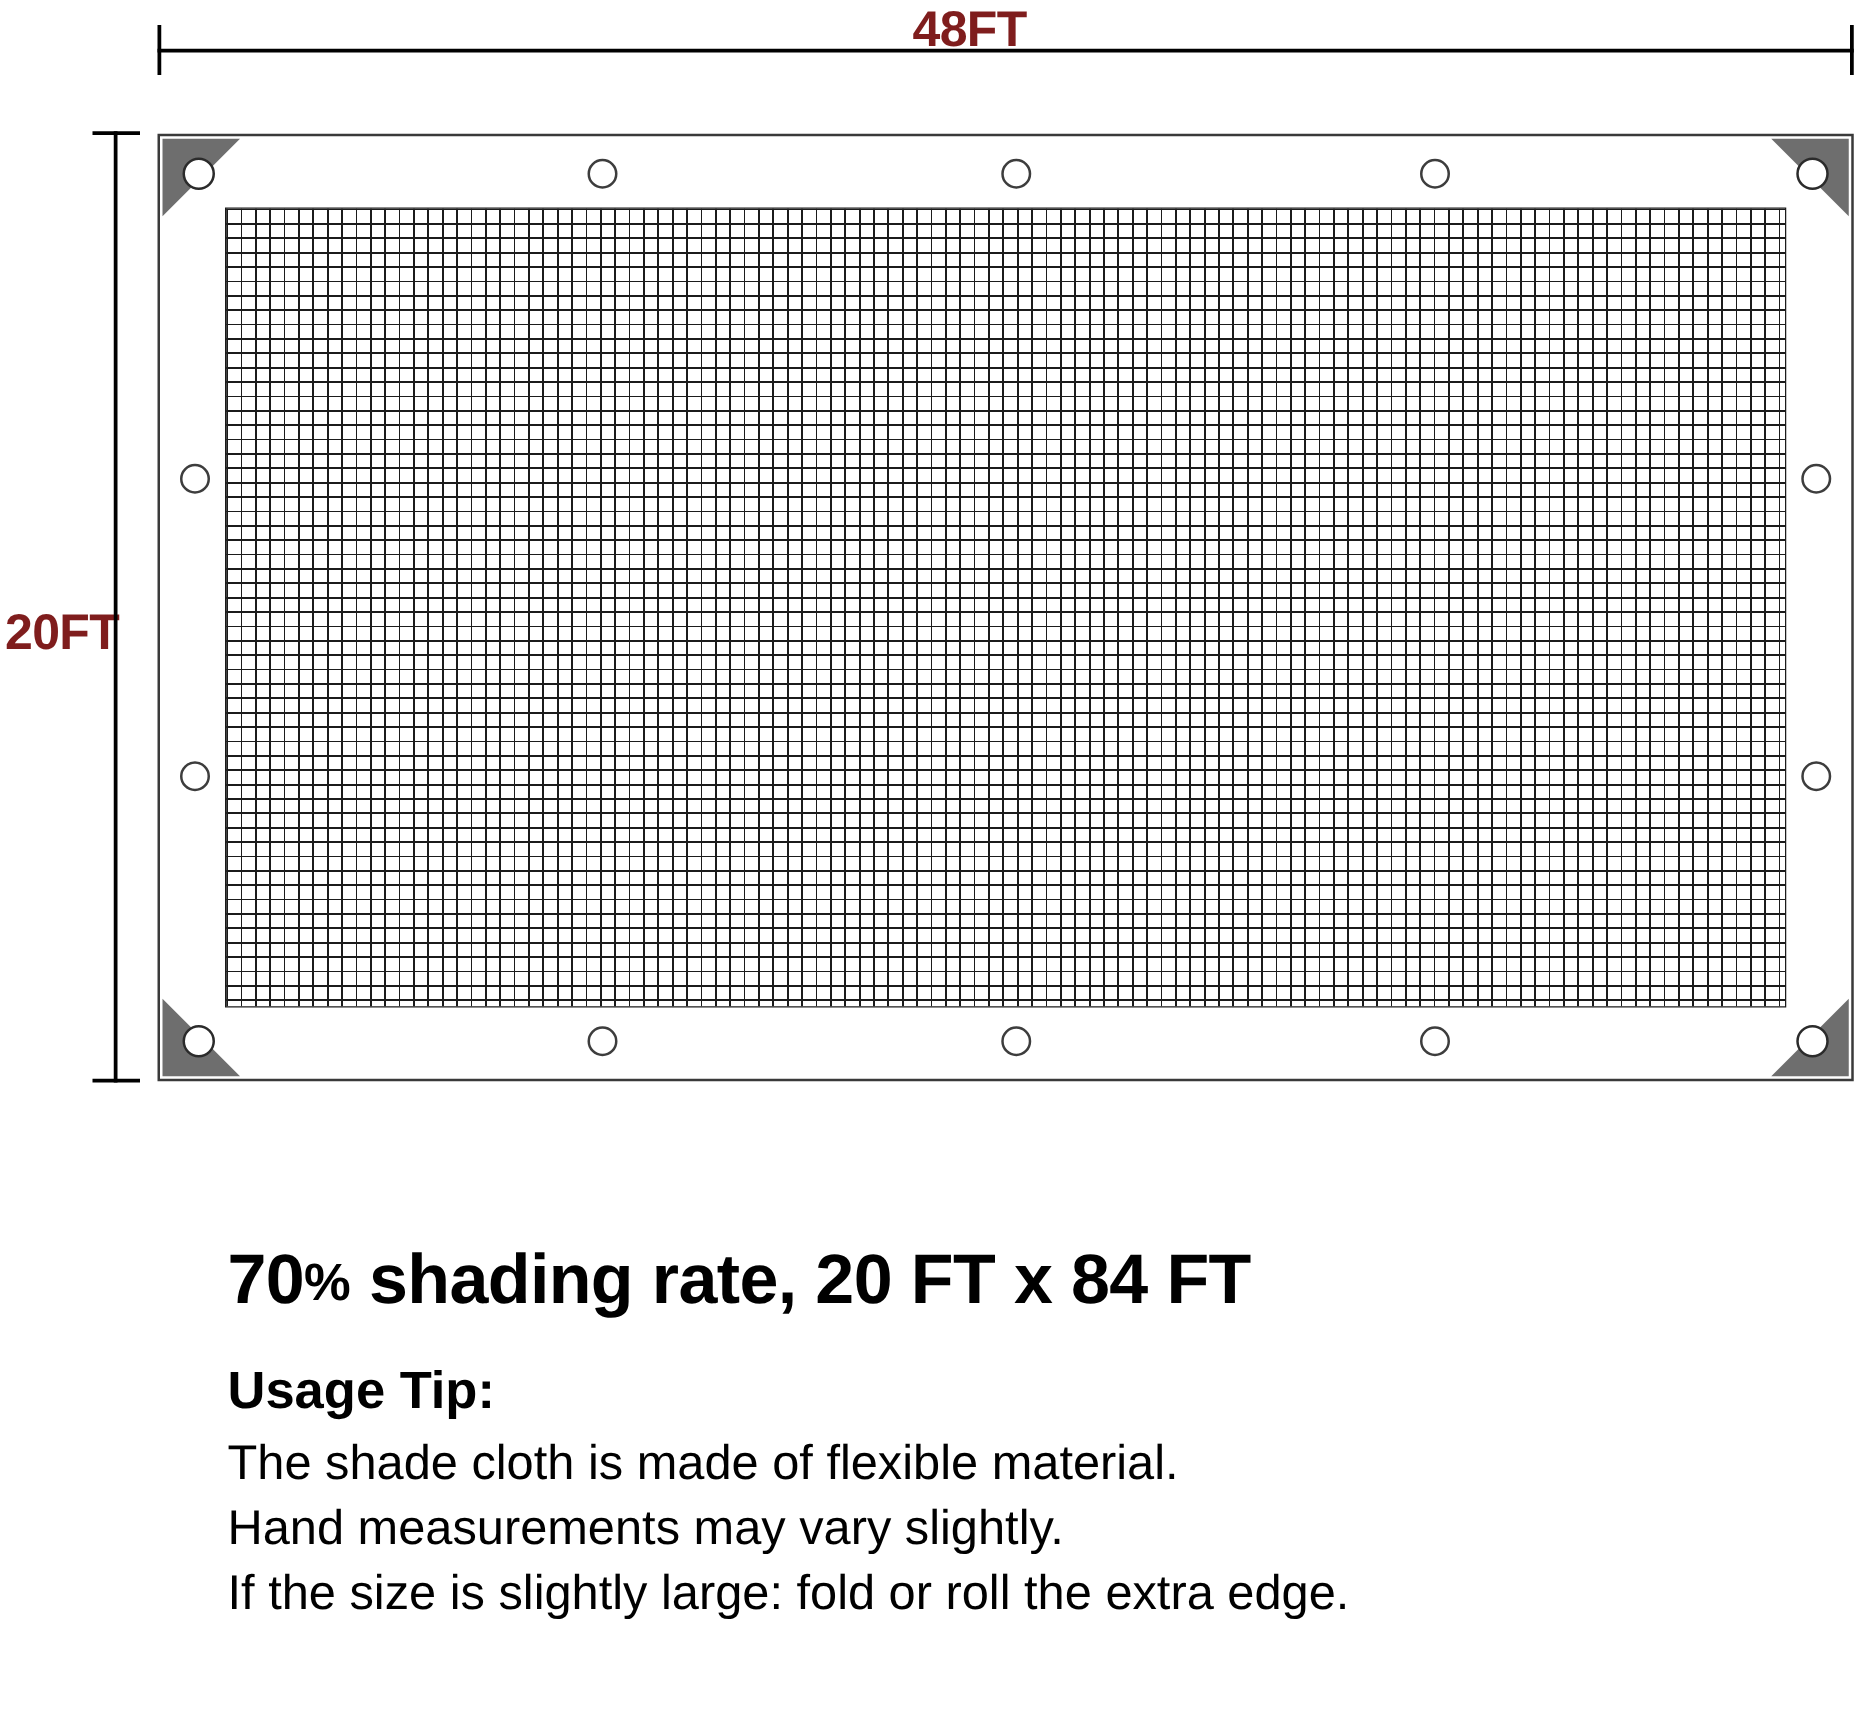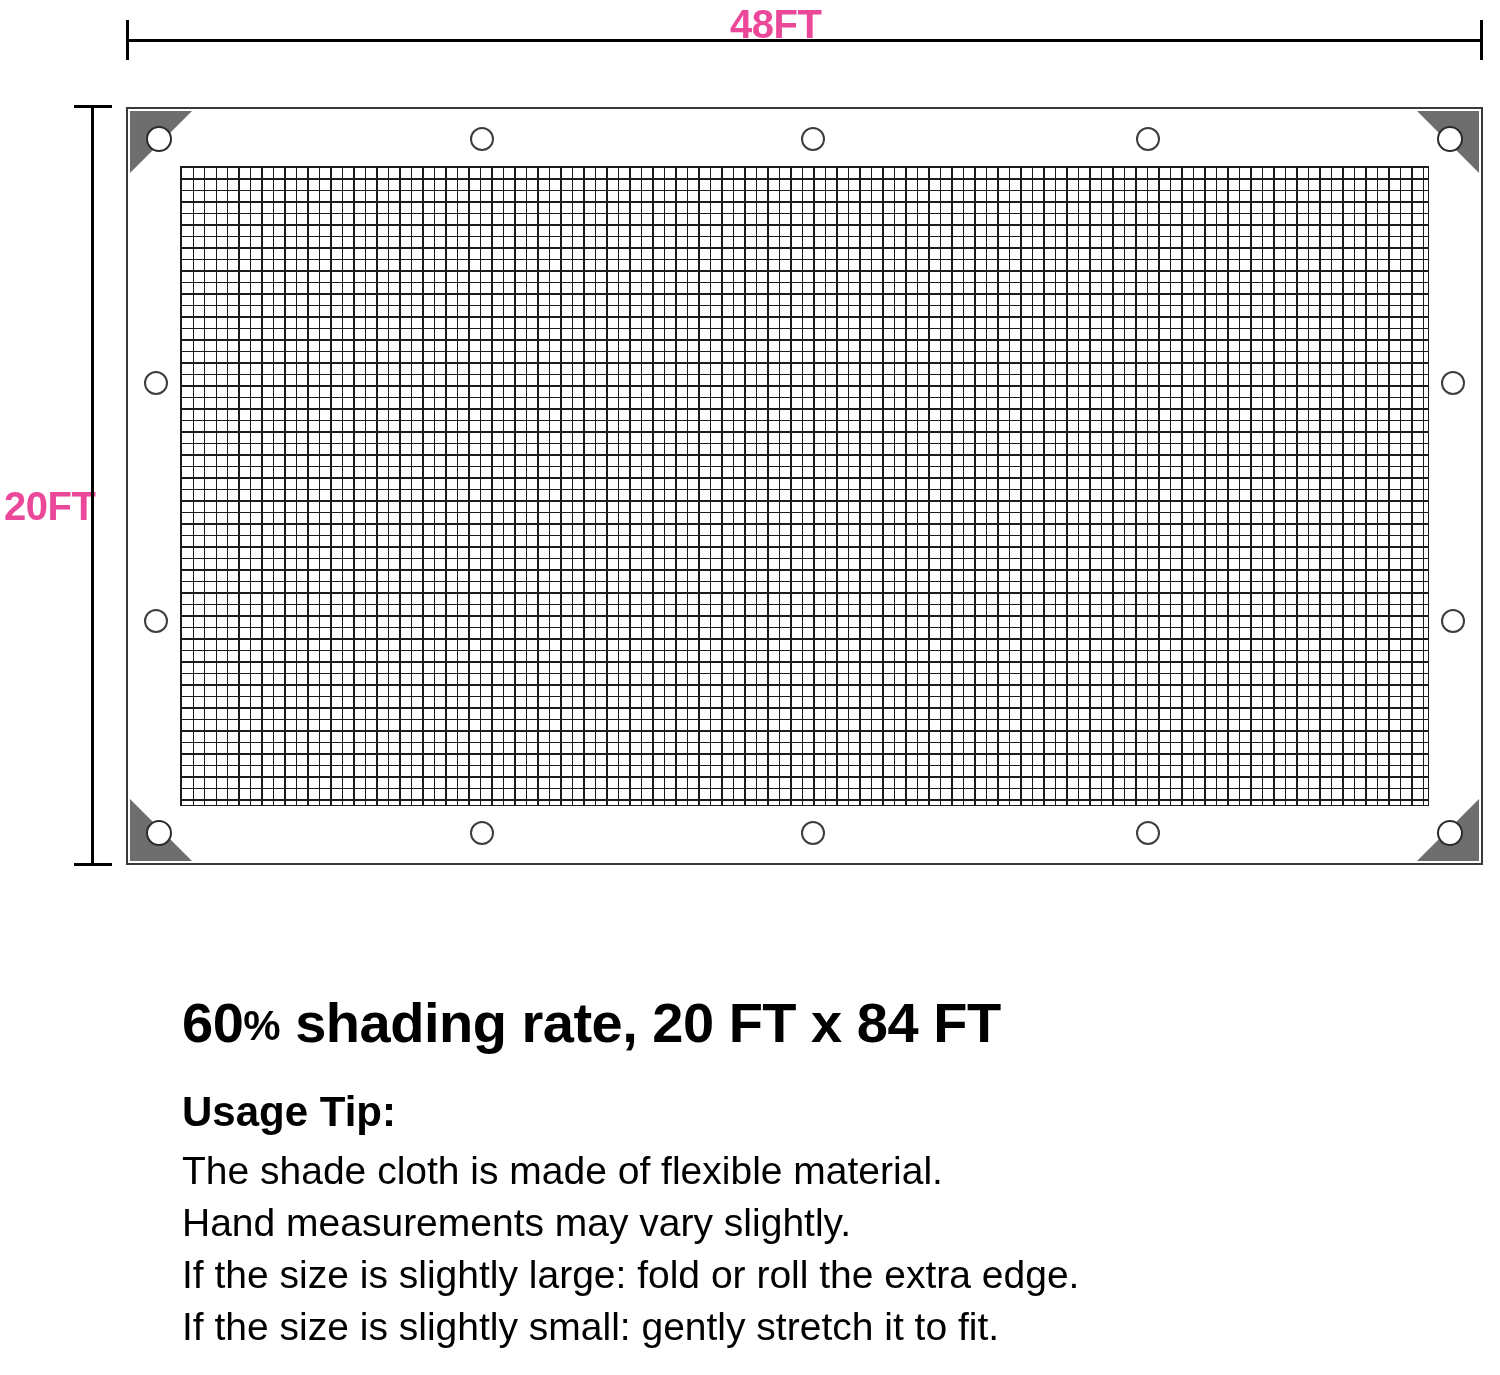--- a/index.html
+++ b/index.html
@@ -22,7 +22,7 @@
     font-weight: bold;
     font-size: 40px;
     letter-spacing: -0.5px;
-    color: #ec4899;
+    color: #7f1d1d;
   }
   #width-label {
     left: 730px;

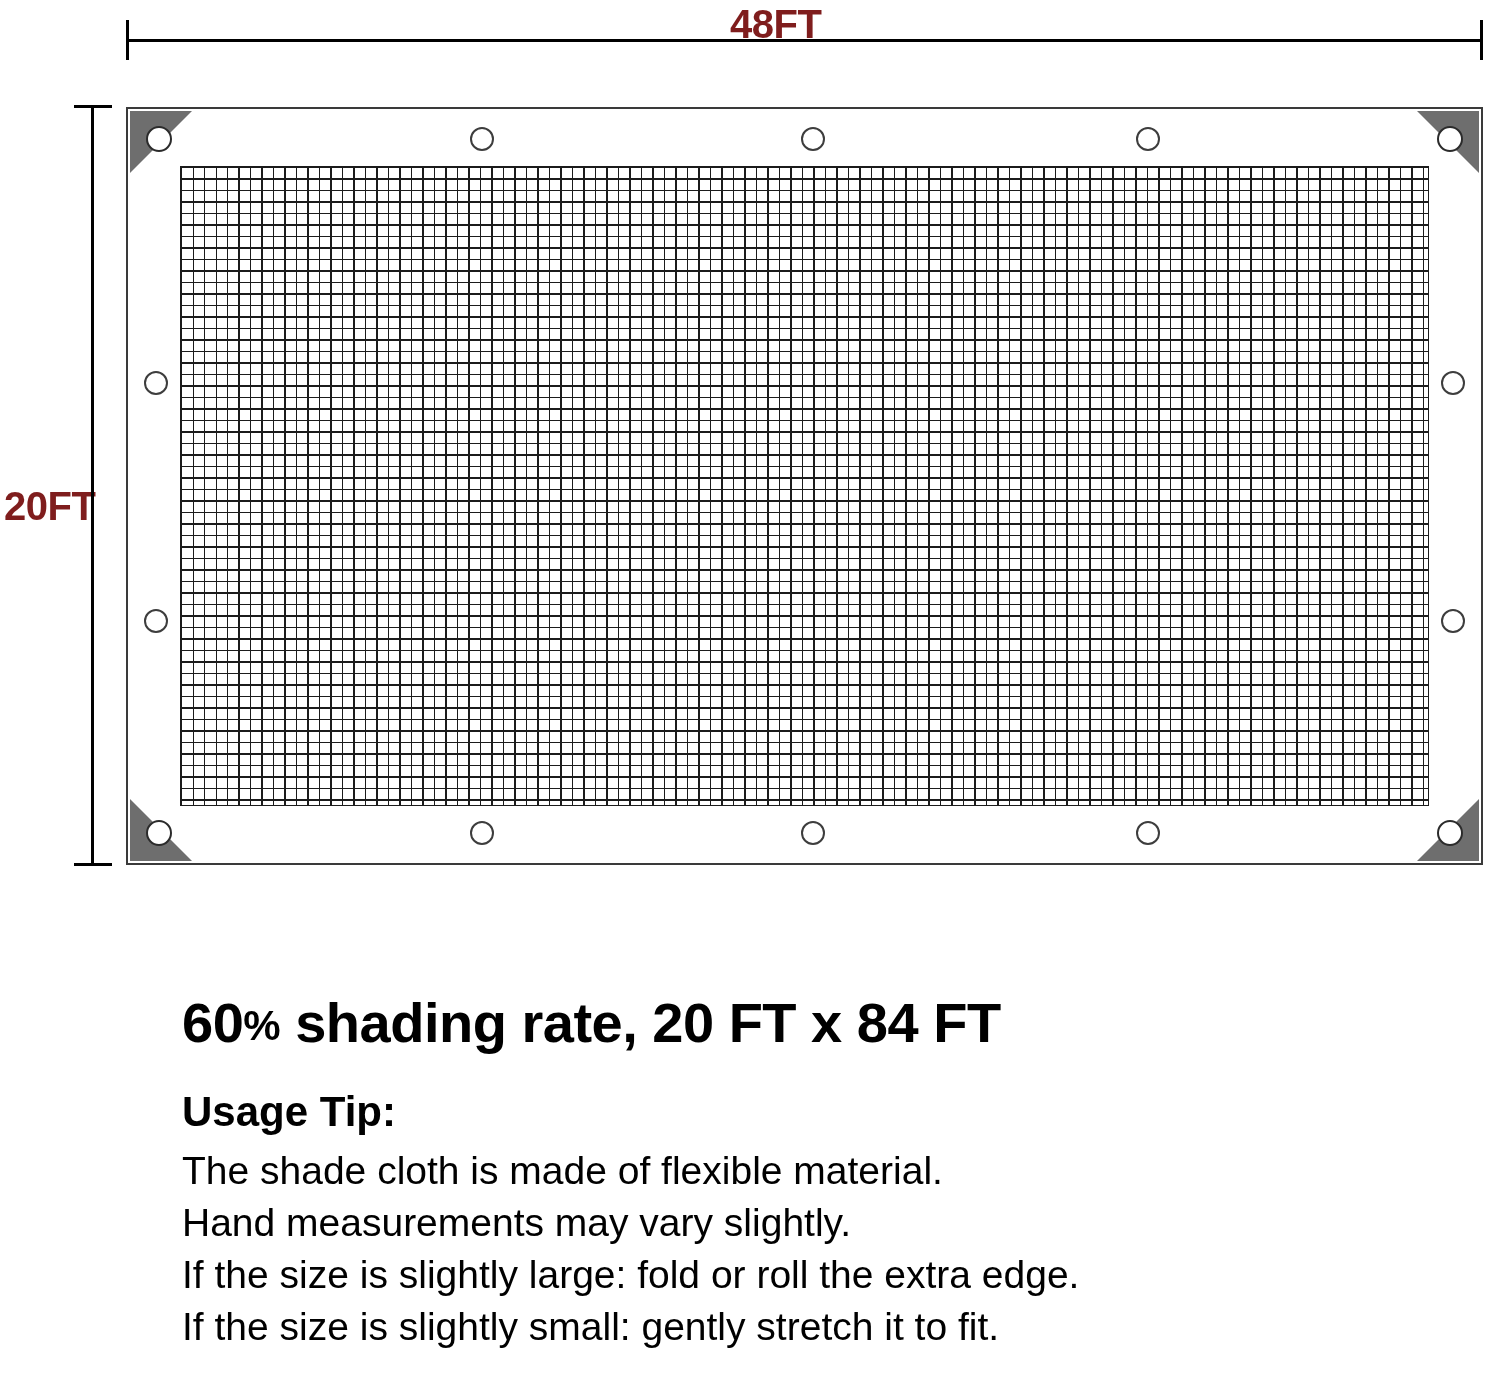--- a/index.html
+++ b/index.html
@@ -211,7 +211,7 @@
   <div class="grommet edge-grommet" style="right:16px; top:500px;"></div>
 </div>
 
-<div id="headline"><span>60</span><span class="pct">%</span><span> shading  rate, 20 FT x 84 FT</span></div>
+<div id="headline"><span>70</span><span class="pct">%</span><span> shading  rate, 20 FT x 84 FT</span></div>
 
 <div id="usage-tip-title">Usage Tip:</div>
 

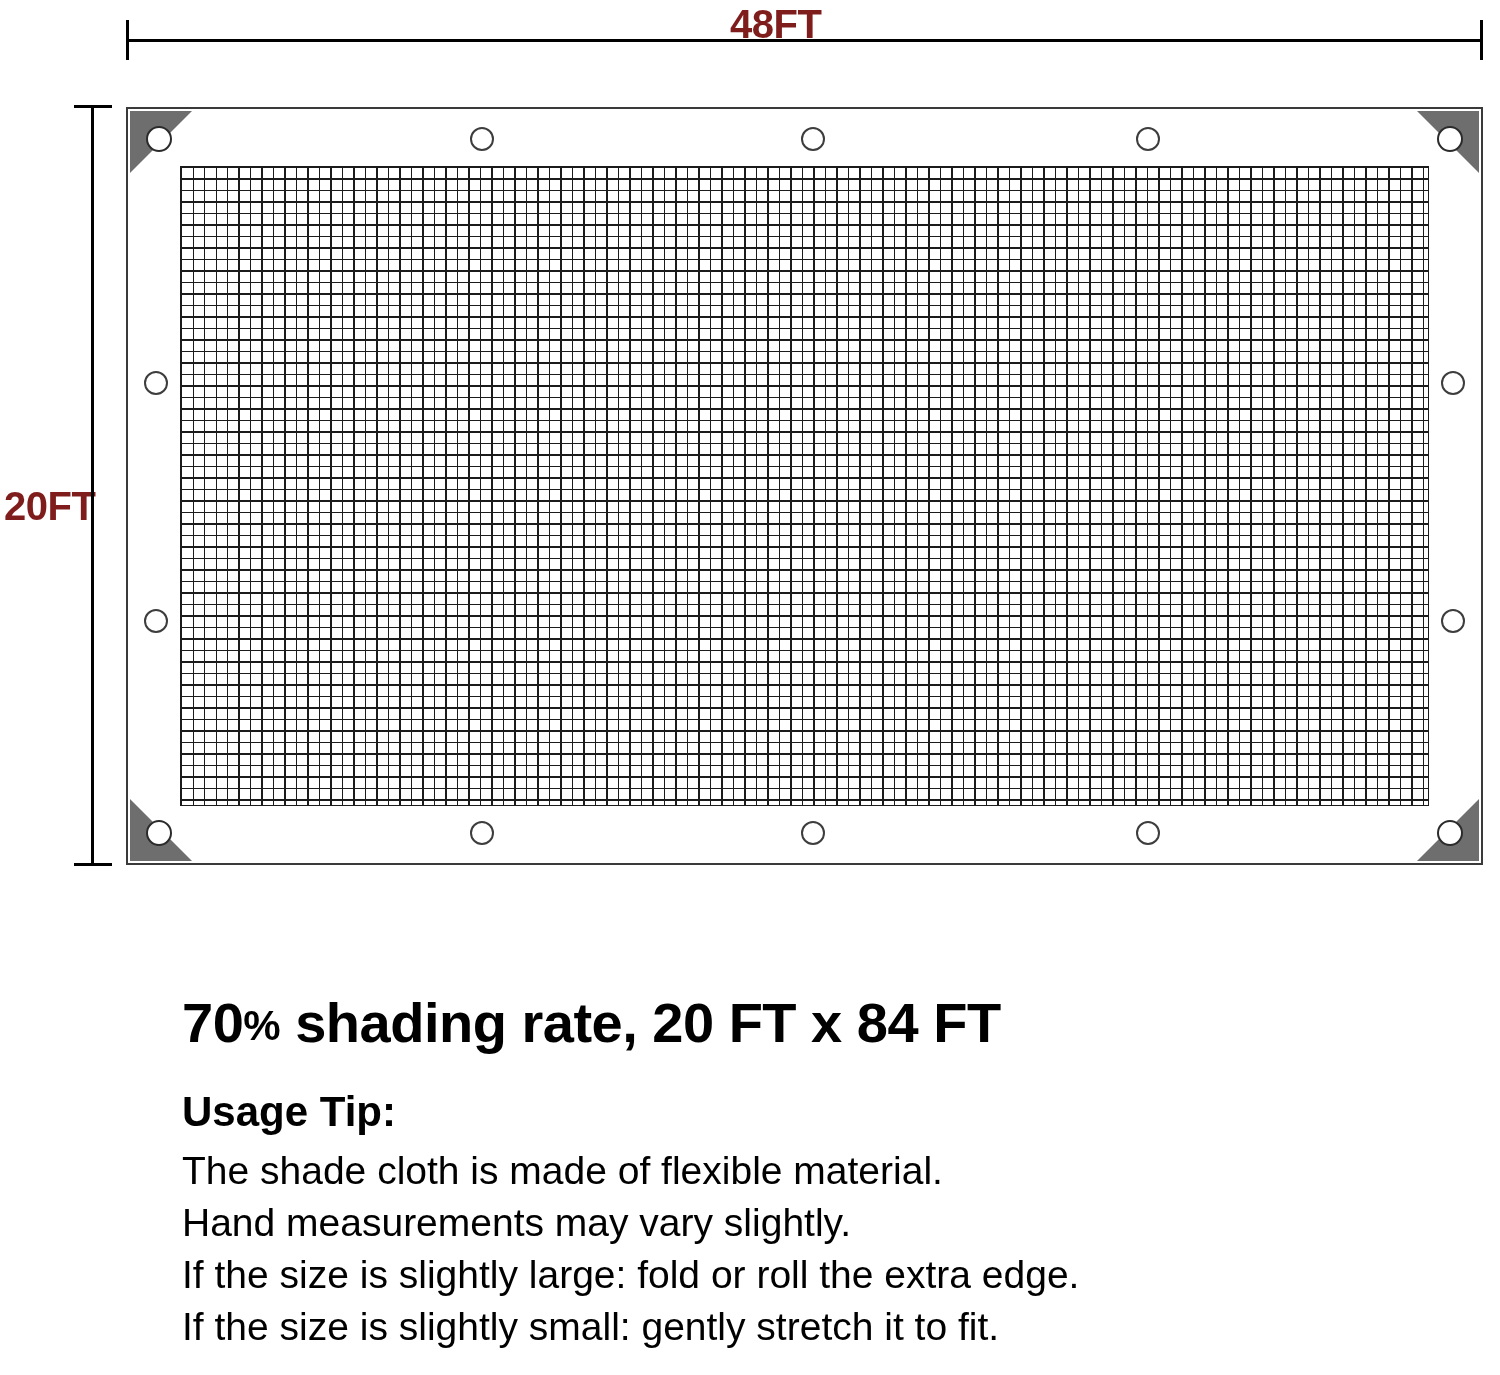--- a/index.html
+++ b/index.html
@@ -219,7 +219,6 @@
   <div>The shade cloth is made of flexible material.</div>
   <div>Hand measurements may vary slightly.</div>
   <div>If the size is slightly large: fold or roll the extra edge.</div>
-  <div>If the size is slightly small: gently stretch it to fit.</div>
 </div>
 
 </body></html>

